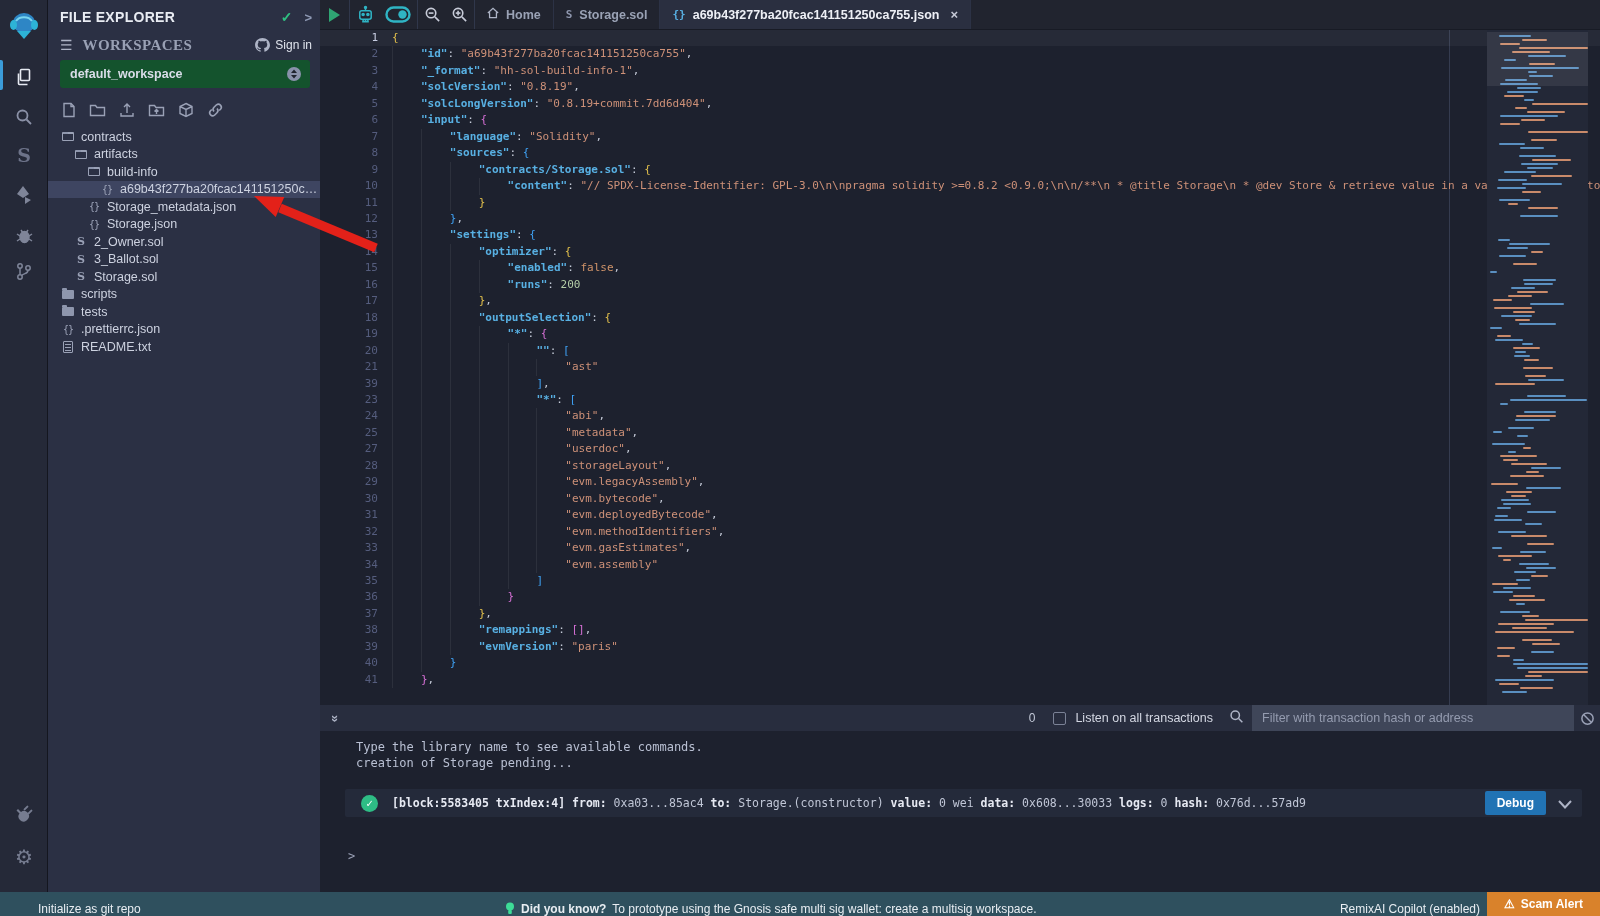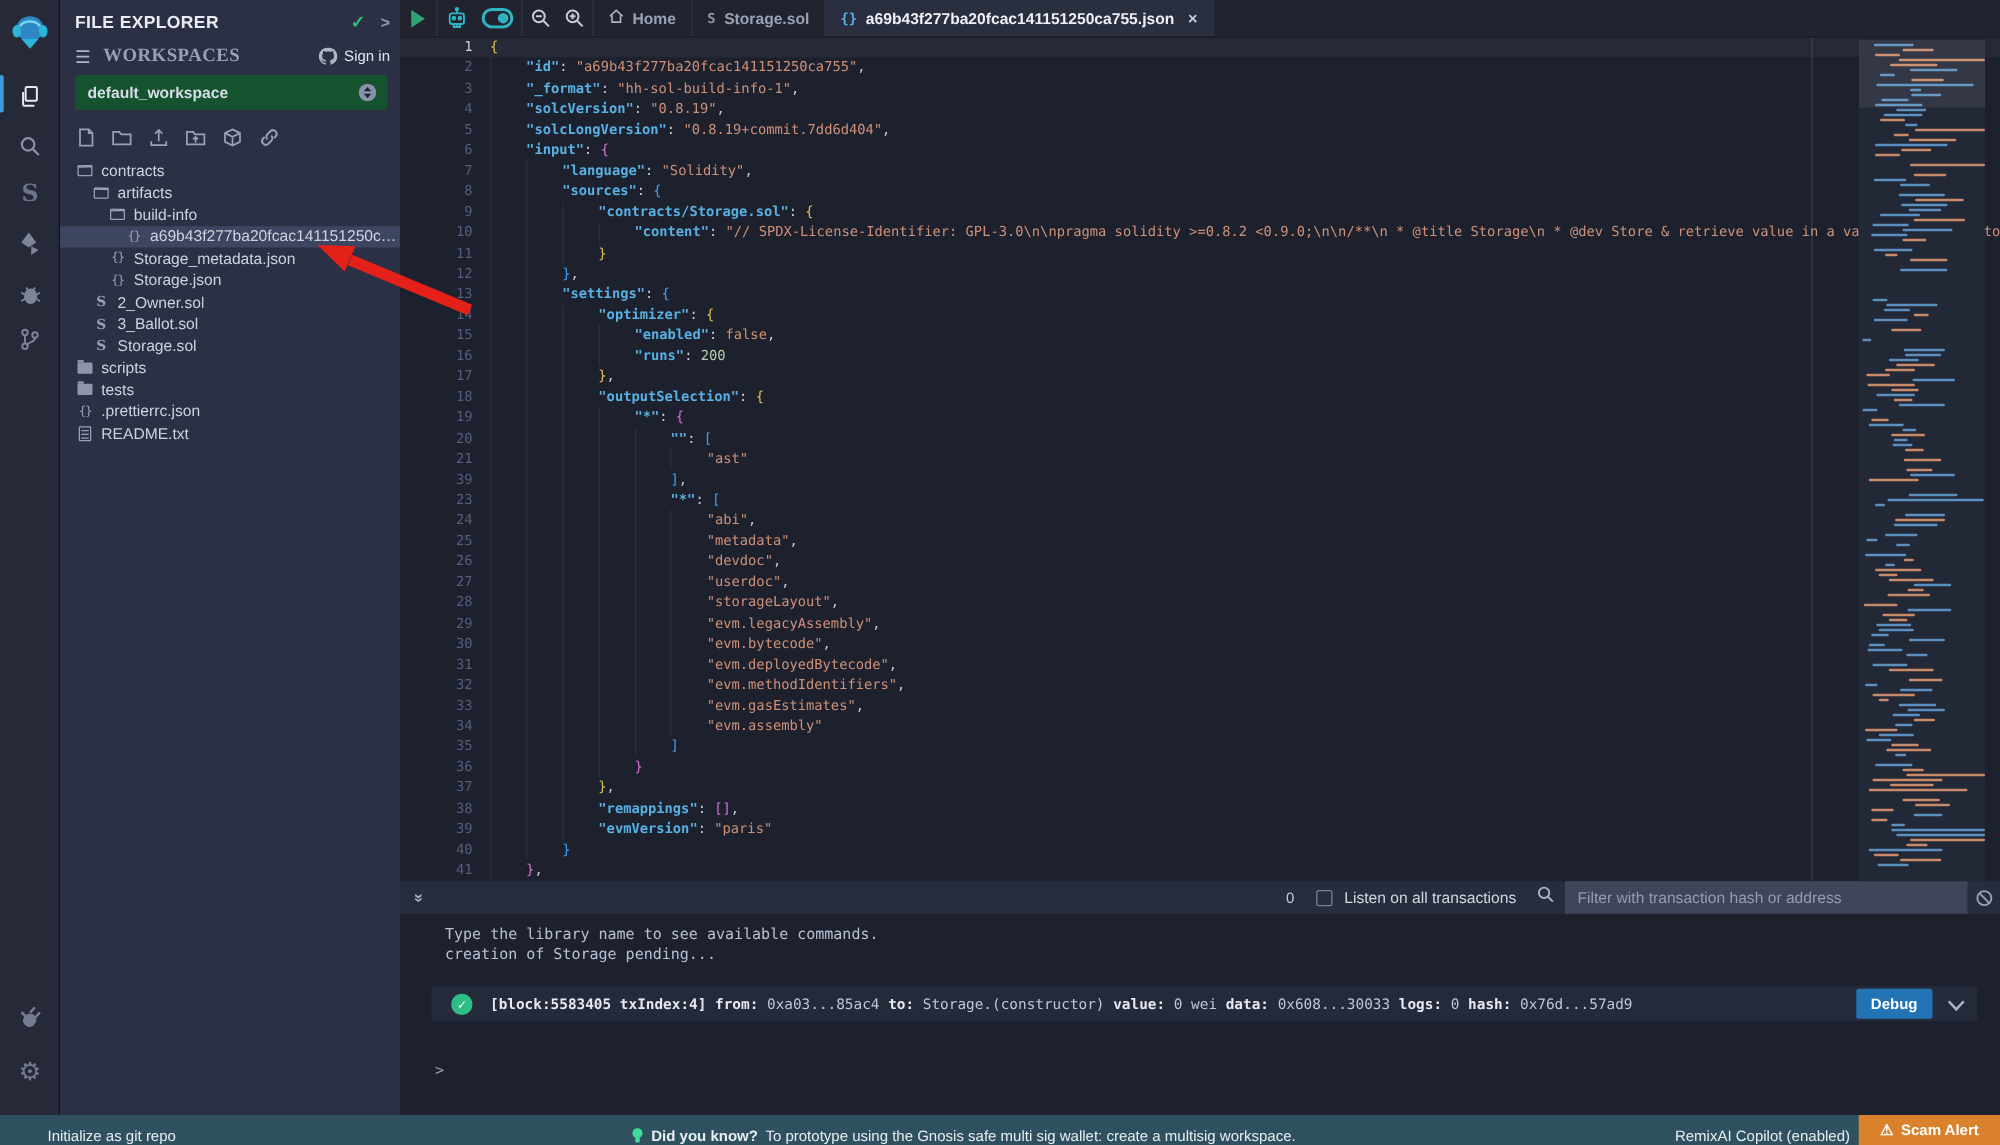--- a/index.html
+++ b/index.html
@@ -379,7 +379,6 @@
           <div class="code-line"><span class="gutter">23</span><span class="ct"><span class="guide"></span><span class="guide"></span><span class="guide"></span><span class="guide"></span><span class="guide"></span><span class="tk-k">"*"</span><span class="tk-p">: </span><span class="tk-b">[</span></span></div>
           <div class="code-line"><span class="gutter">24</span><span class="ct"><span class="guide"></span><span class="guide"></span><span class="guide"></span><span class="guide"></span><span class="guide"></span><span class="guide"></span><span class="tk-s">"abi"</span><span class="tk-p">,</span></span></div>
           <div class="code-line"><span class="gutter">25</span><span class="ct"><span class="guide"></span><span class="guide"></span><span class="guide"></span><span class="guide"></span><span class="guide"></span><span class="guide"></span><span class="tk-s">"metadata"</span><span class="tk-p">,</span></span></div>
-          <div class="code-line"><span class="gutter">26</span><span class="ct"><span class="guide"></span><span class="guide"></span><span class="guide"></span><span class="guide"></span><span class="guide"></span><span class="guide"></span><span class="tk-s">"devdoc"</span><span class="tk-p">,</span></span></div>
           <div class="code-line"><span class="gutter">27</span><span class="ct"><span class="guide"></span><span class="guide"></span><span class="guide"></span><span class="guide"></span><span class="guide"></span><span class="guide"></span><span class="tk-s">"userdoc"</span><span class="tk-p">,</span></span></div>
           <div class="code-line"><span class="gutter">28</span><span class="ct"><span class="guide"></span><span class="guide"></span><span class="guide"></span><span class="guide"></span><span class="guide"></span><span class="guide"></span><span class="tk-s">"storageLayout"</span><span class="tk-p">,</span></span></div>
           <div class="code-line"><span class="gutter">29</span><span class="ct"><span class="guide"></span><span class="guide"></span><span class="guide"></span><span class="guide"></span><span class="guide"></span><span class="guide"></span><span class="tk-s">"evm.legacyAssembly"</span><span class="tk-p">,</span></span></div>

